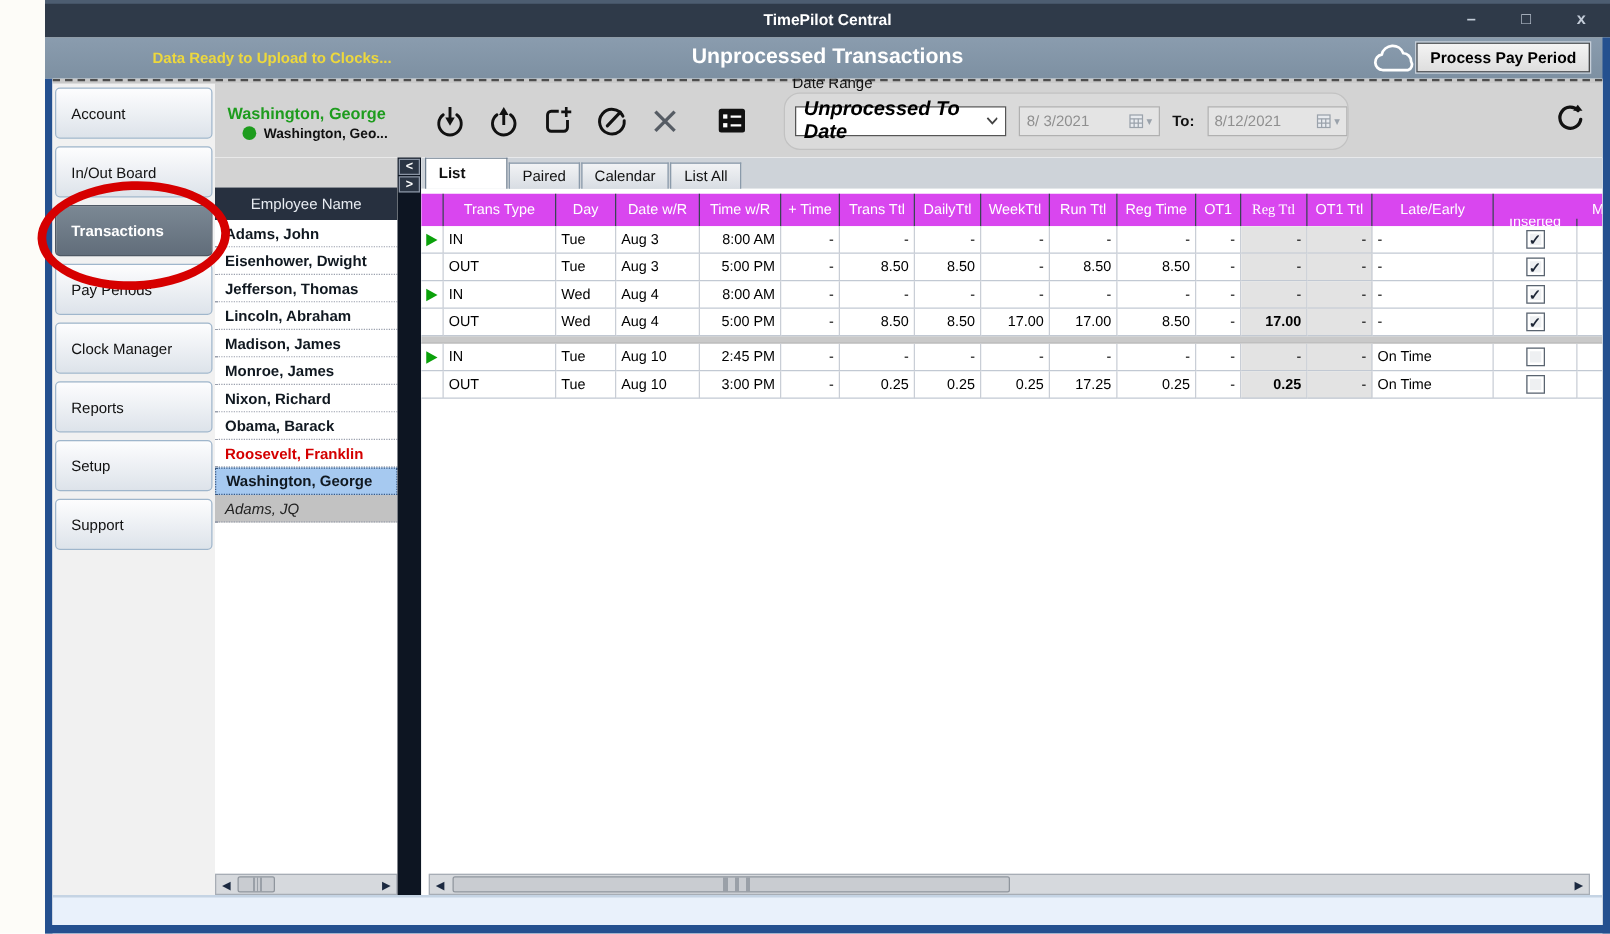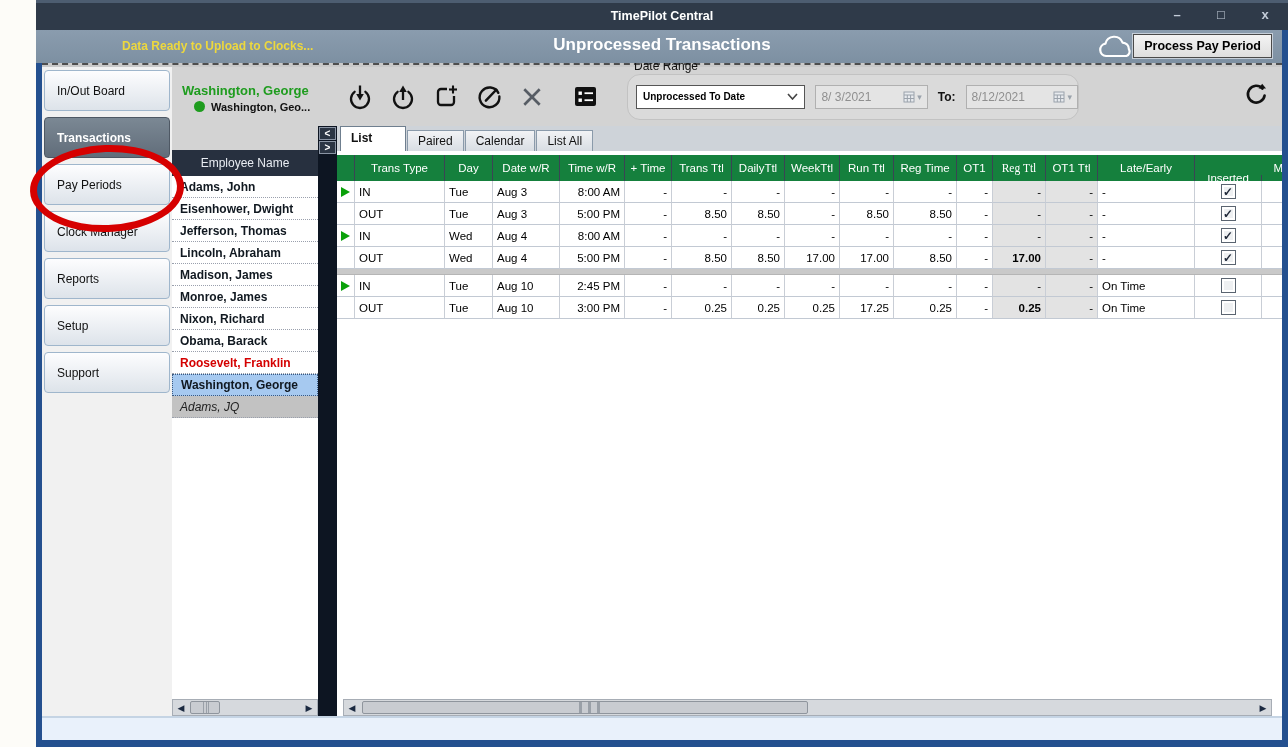--- a/index.html
+++ b/index.html
@@ -139,6 +139,7 @@
     <div id="dash-sep"></div>
 
     <div id="sidebar">
+        <div class="sb-btn">Account</div>
         <div class="sb-btn">In/Out Board</div>
         <div class="sb-btn selected">Transactions</div>
         <div class="sb-btn">Pay Periods</div>

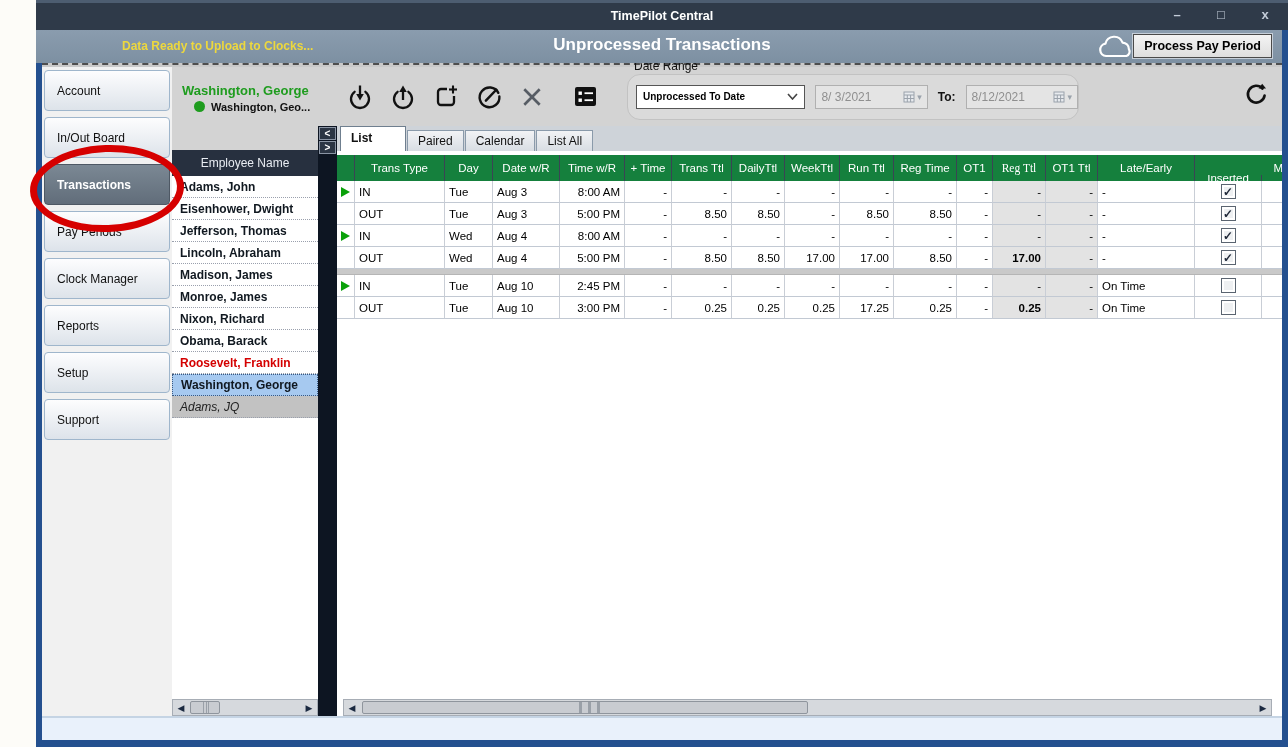--- a/index.html
+++ b/index.html
@@ -46,7 +46,7 @@
   #dr-label{position:absolute;left:6px;top:-16px;font-size:12px;color:#111;}
   #dr-controls{display:flex;align-items:center;gap:10px;padding:10px 0 0 8px;}
   #dr-select{width:178px;height:24px;background:#fff;border:1px solid #555;display:flex;align-items:center;justify-content:space-between;
-    padding:0 6px;font-size:10px;font-weight:bold;color:#000;cursor:pointer;}
+    padding:0 6px;font-size:16px;font-weight:bold;color:#000;cursor:pointer;font-style:italic;}
   .datebox{width:118px;height:24px;background:#e4e4e4;border:1px solid #b0b0b0;display:flex;align-items:center;padding:0 5px;color:#8f8f8f;font-size:12px;cursor:default;}
   .datebox .dval{flex:1;}
   .cal-ico{display:inline-flex;align-items:center;gap:2px;color:#9aa2ab;font-size:9px;}

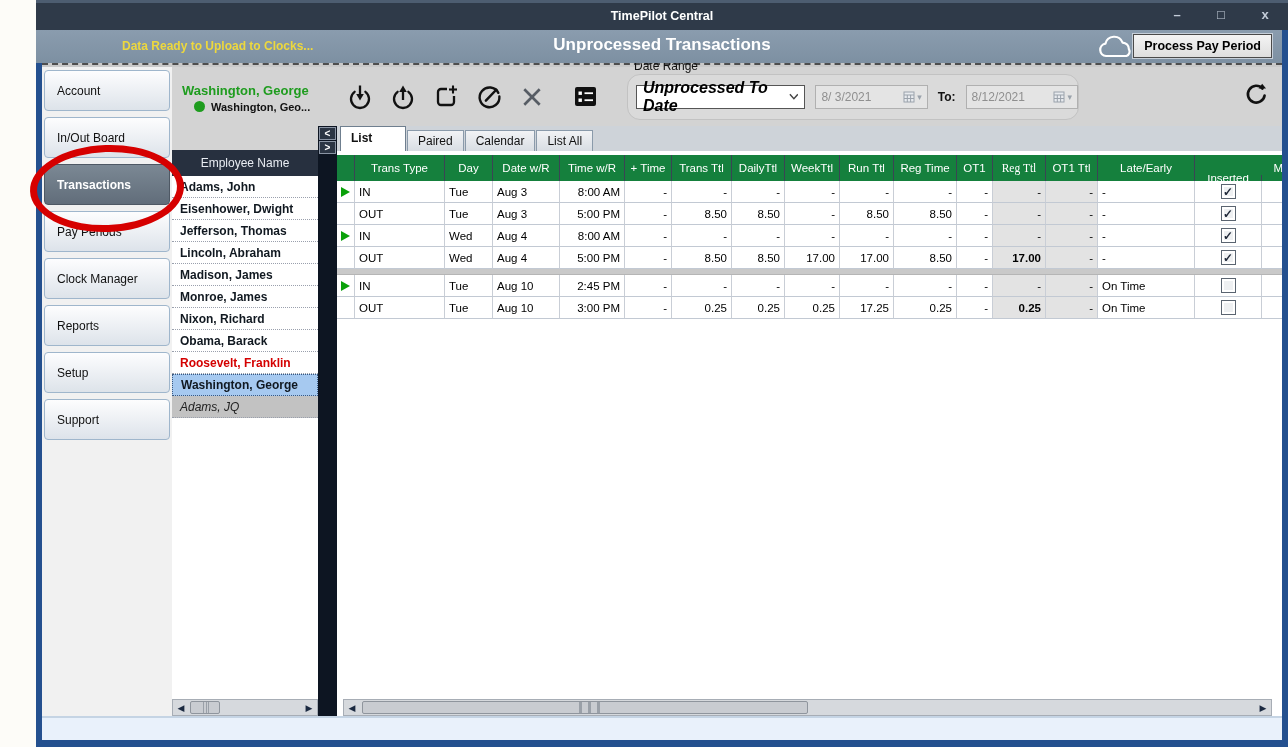--- a/index.html
+++ b/index.html
@@ -82,7 +82,7 @@
   .tab.active{height:25px;background:#fff;font-weight:bold;border:1px solid #6f7f8f;border-bottom:none;padding-top:4px;min-width:66px;}
   #tab-understrip{height:4px;background:#fff;}
 
-  #grid-header{height:26px;display:flex;background:#15803d;}
+  #grid-header{height:26px;display:flex;background:#d946ef;}
   .gh-cell{color:#fff;font-size:11.5px;display:flex;align-items:center;justify-content:center;border-right:1px solid #3a4454;flex:0 0 auto;overflow:hidden;white-space:nowrap;}
   .grid-row{height:22px;display:flex;background:#fff;}
   .g-cell{font-size:11.5px;color:#000;border-right:1px solid #c9ced6;border-bottom:1px solid #c2c9d3;display:flex;align-items:center;

